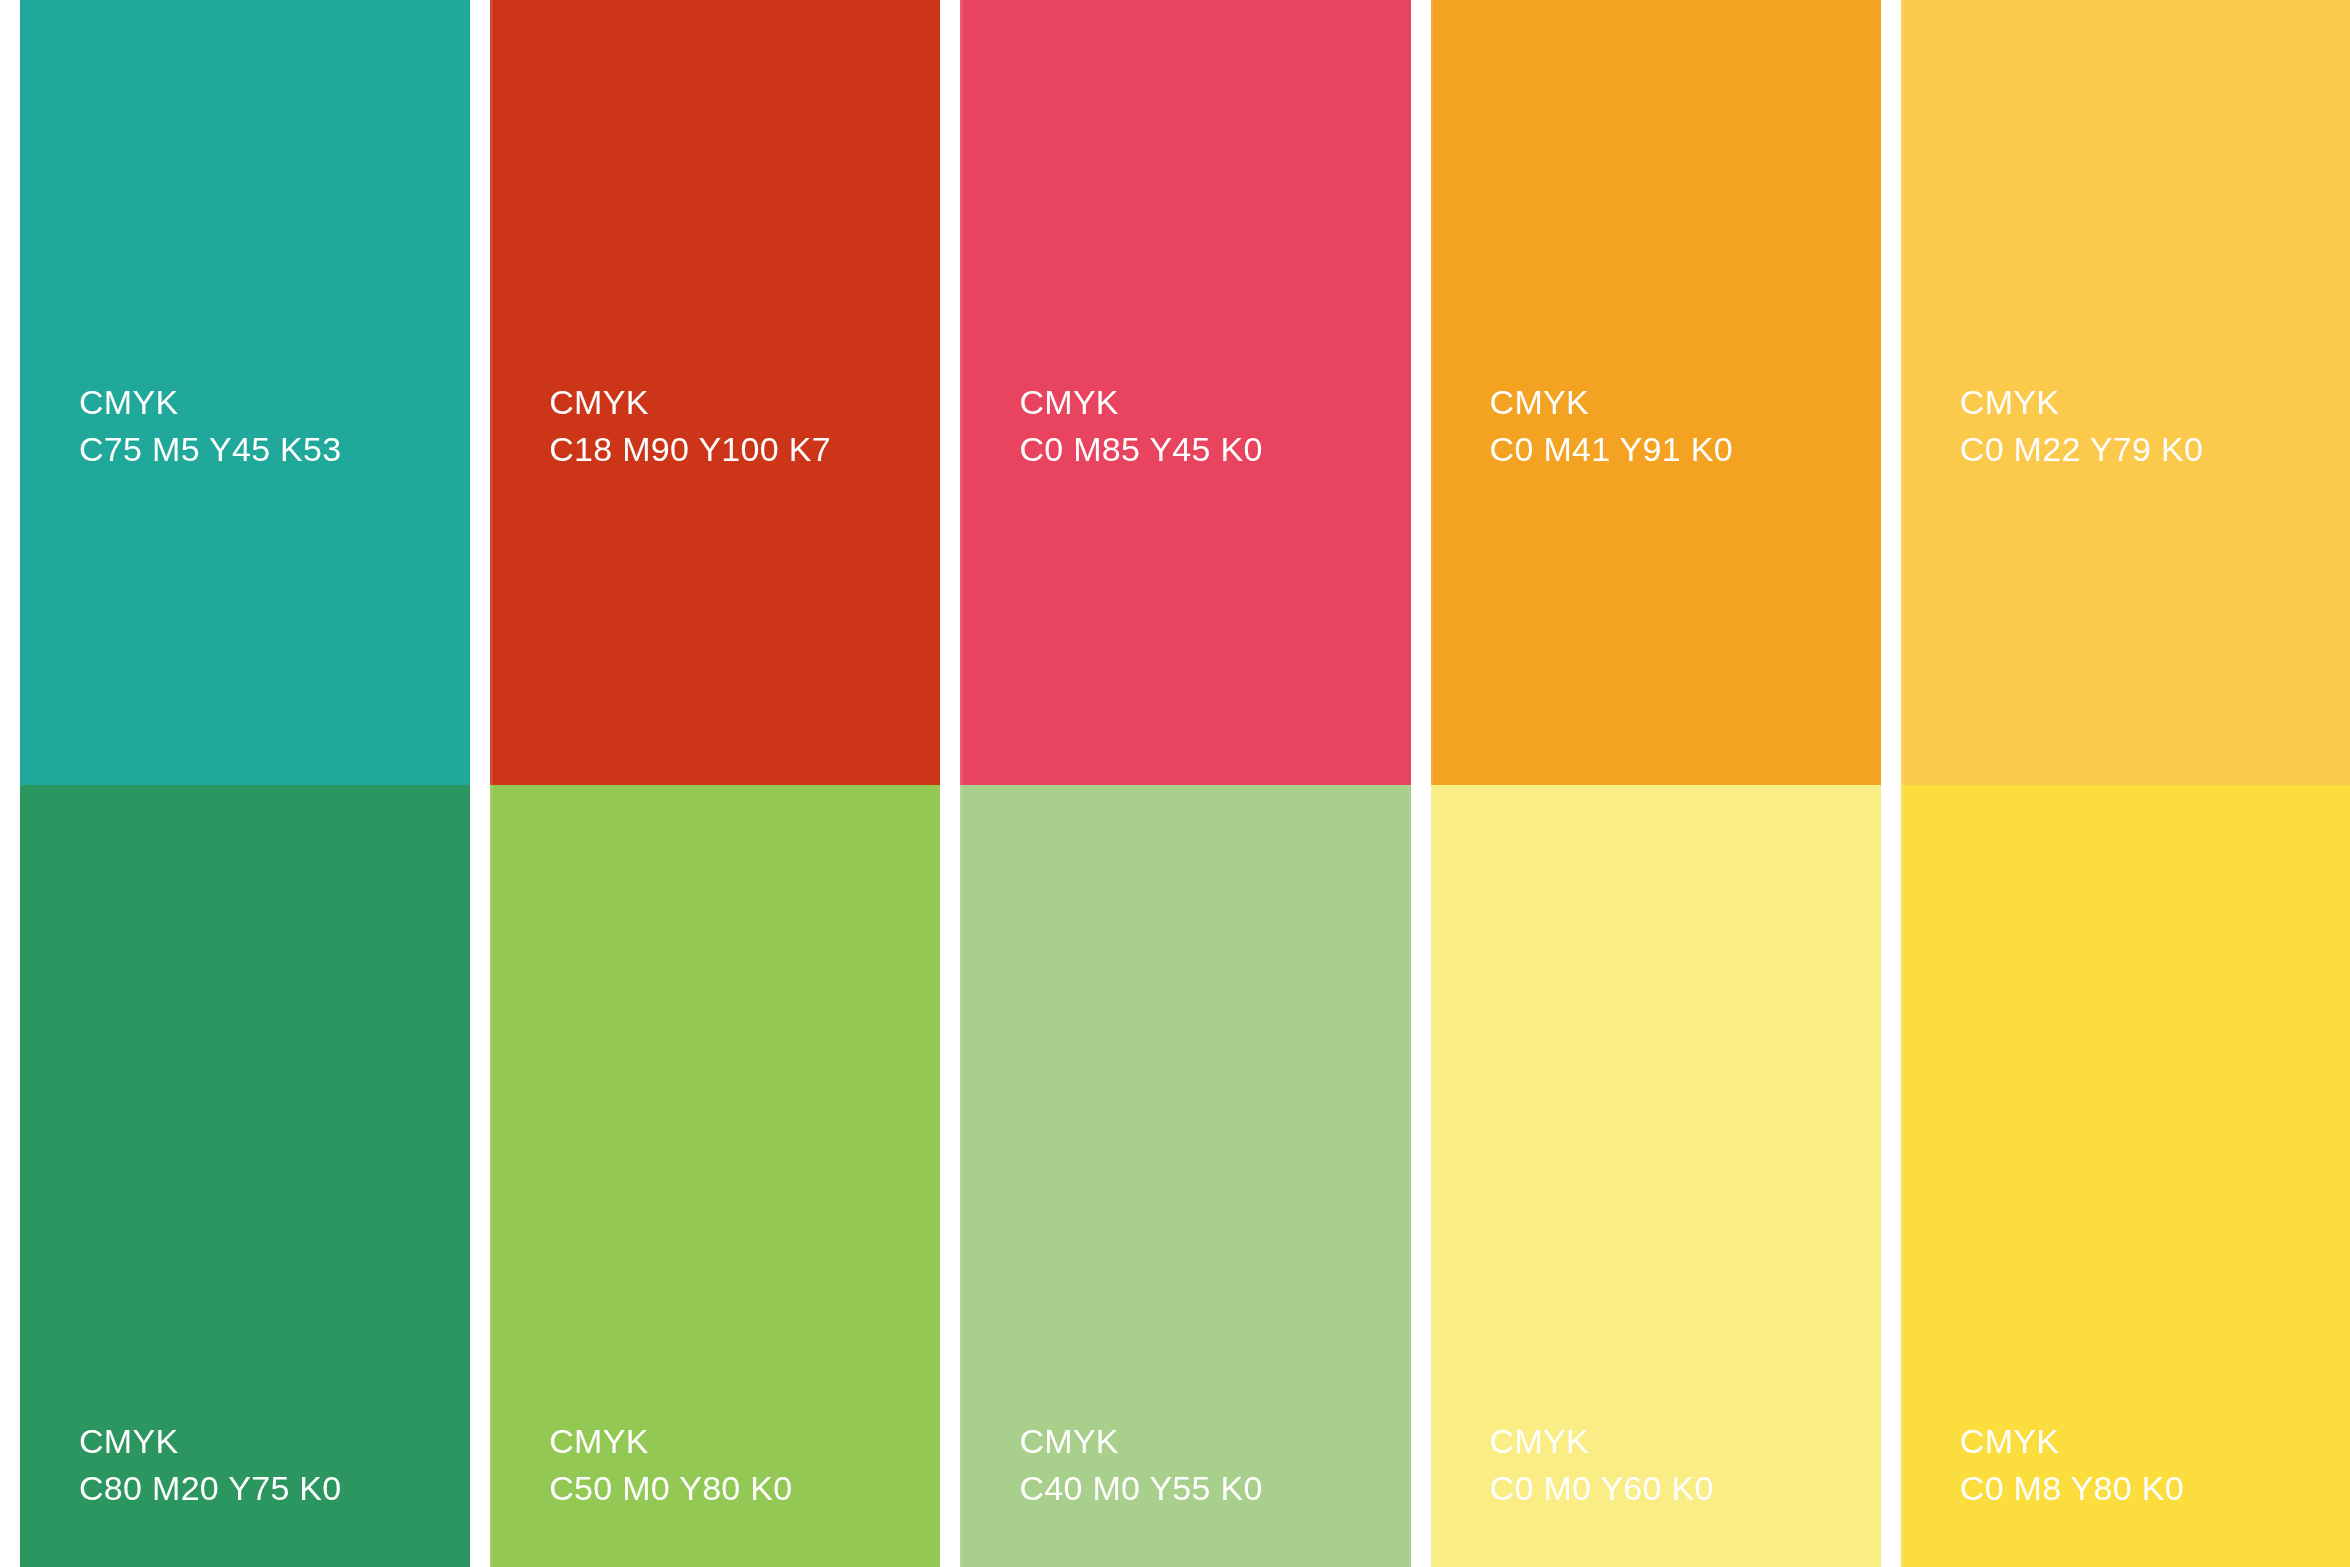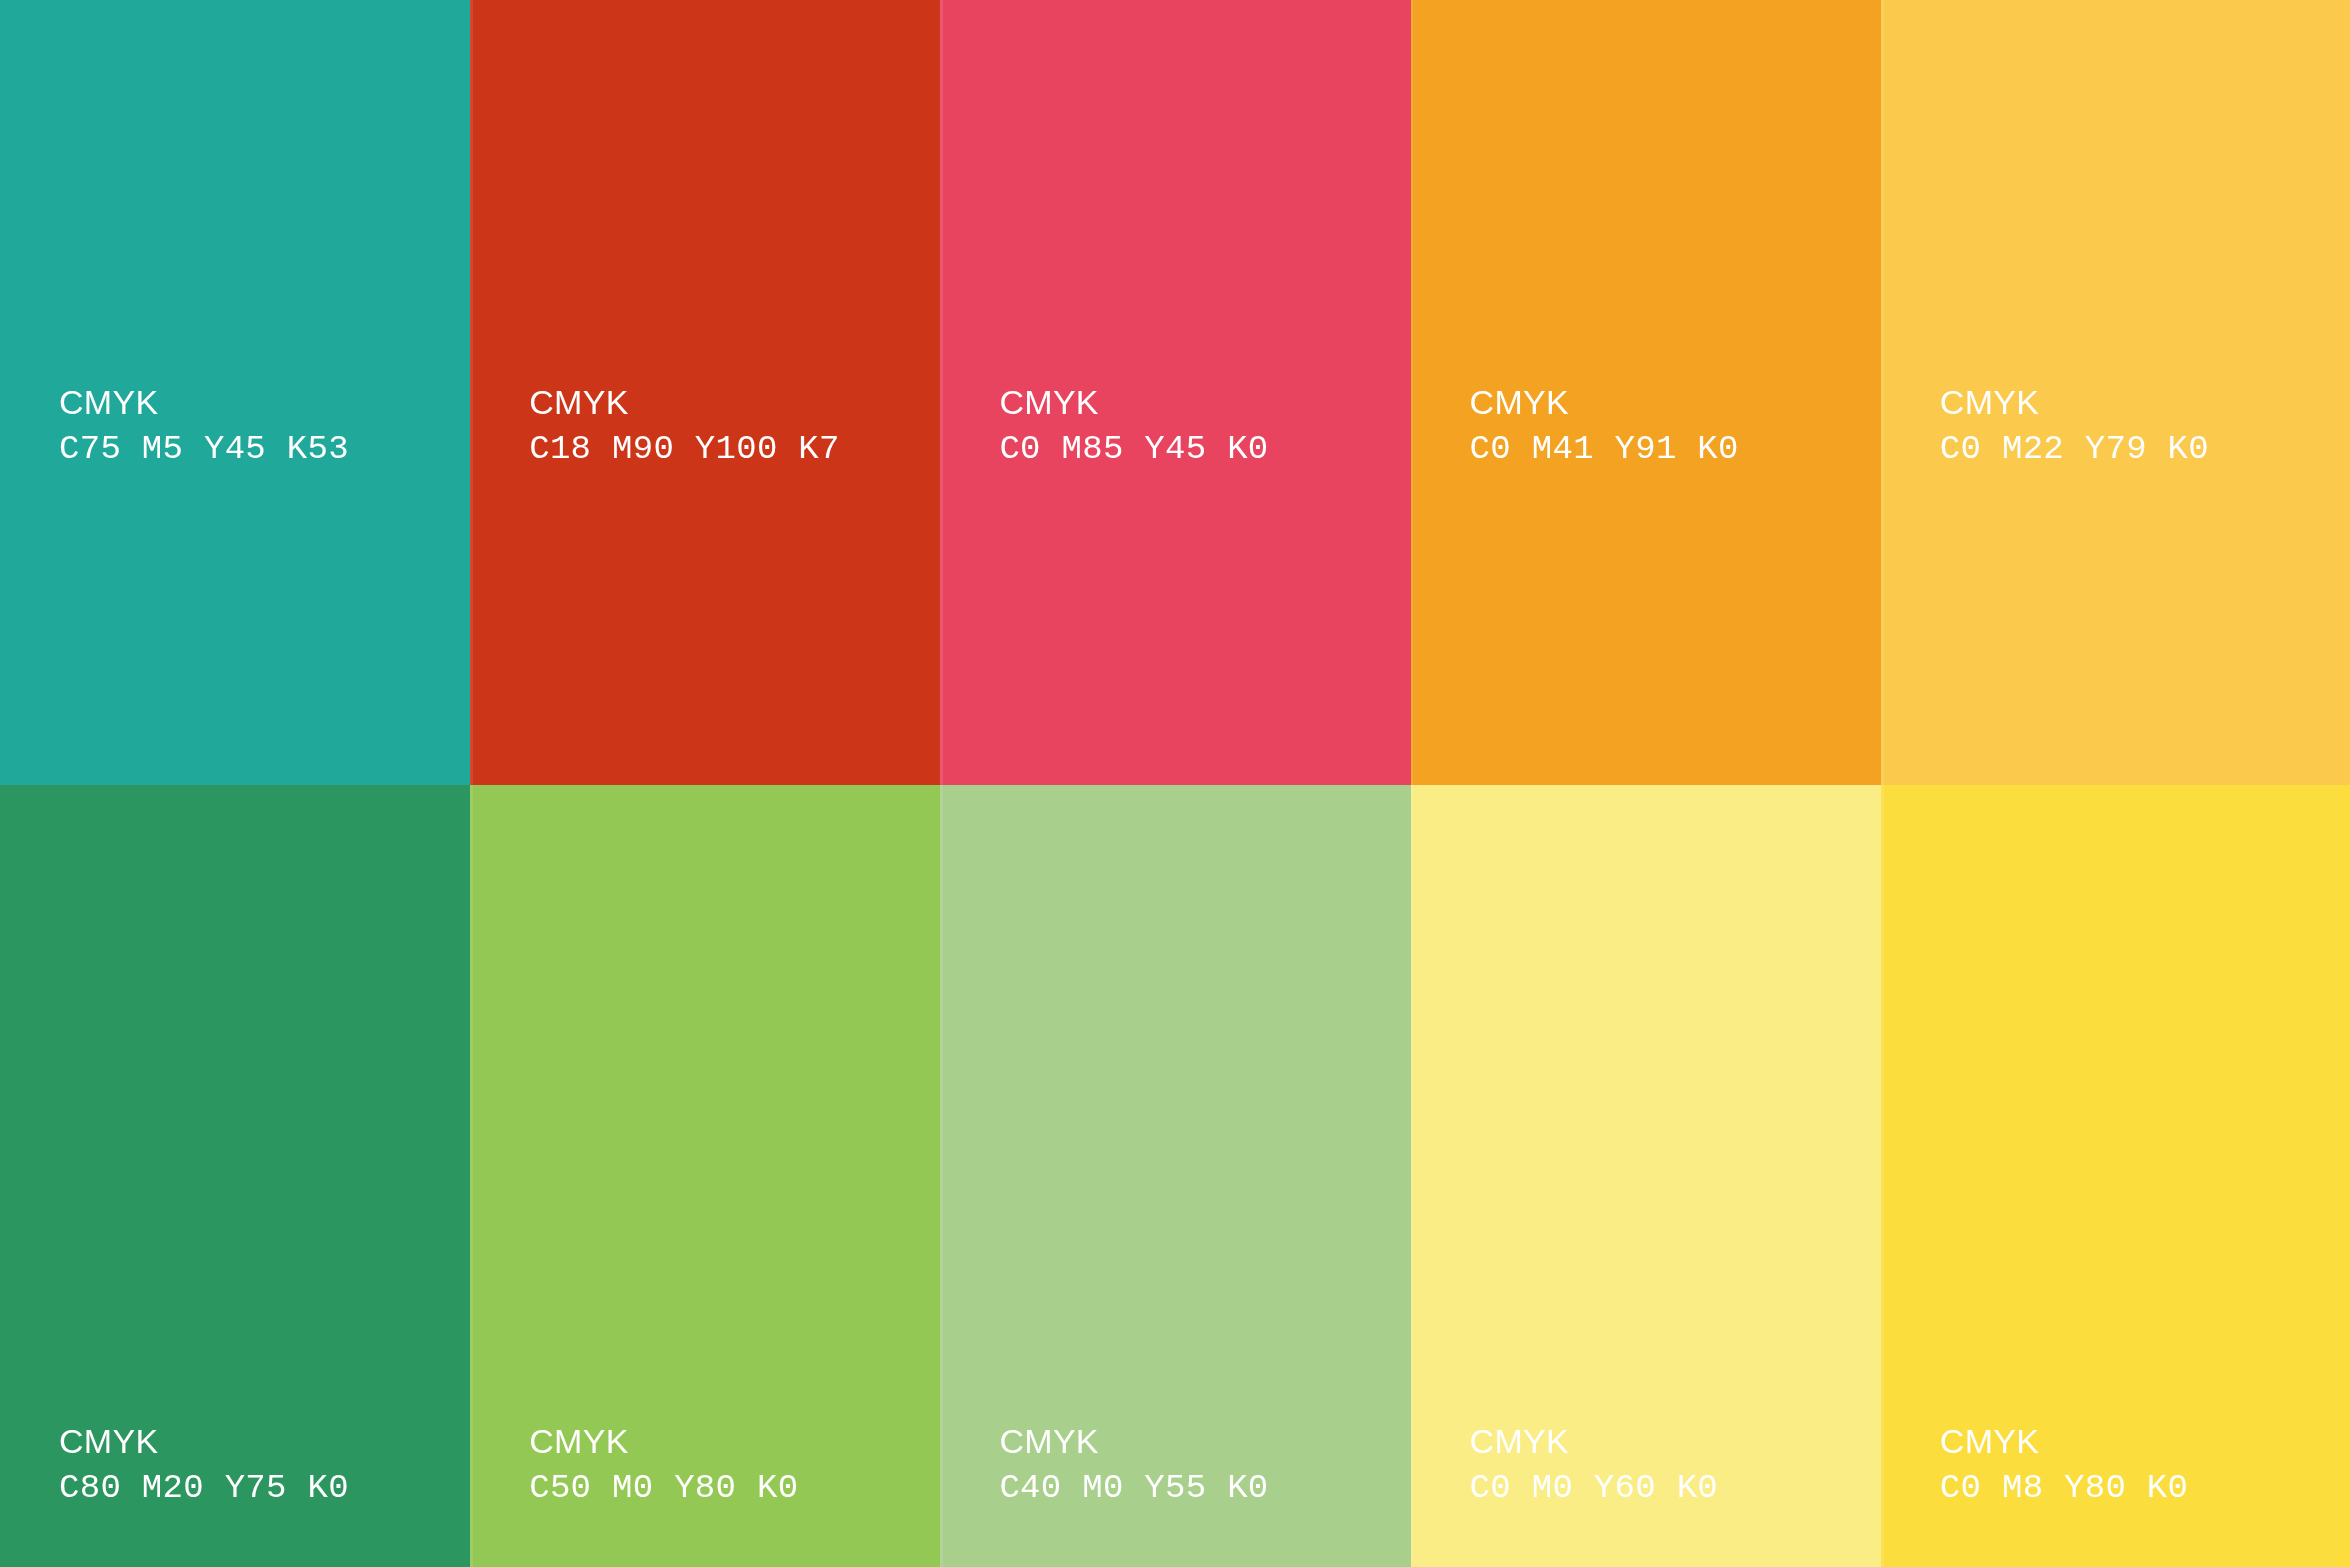--- a/index.html
+++ b/index.html
@@ -39,6 +39,7 @@
     position: relative;
     box-sizing: border-box;
     overflow: hidden;
+    margin-left: 20px;
   }
 
   

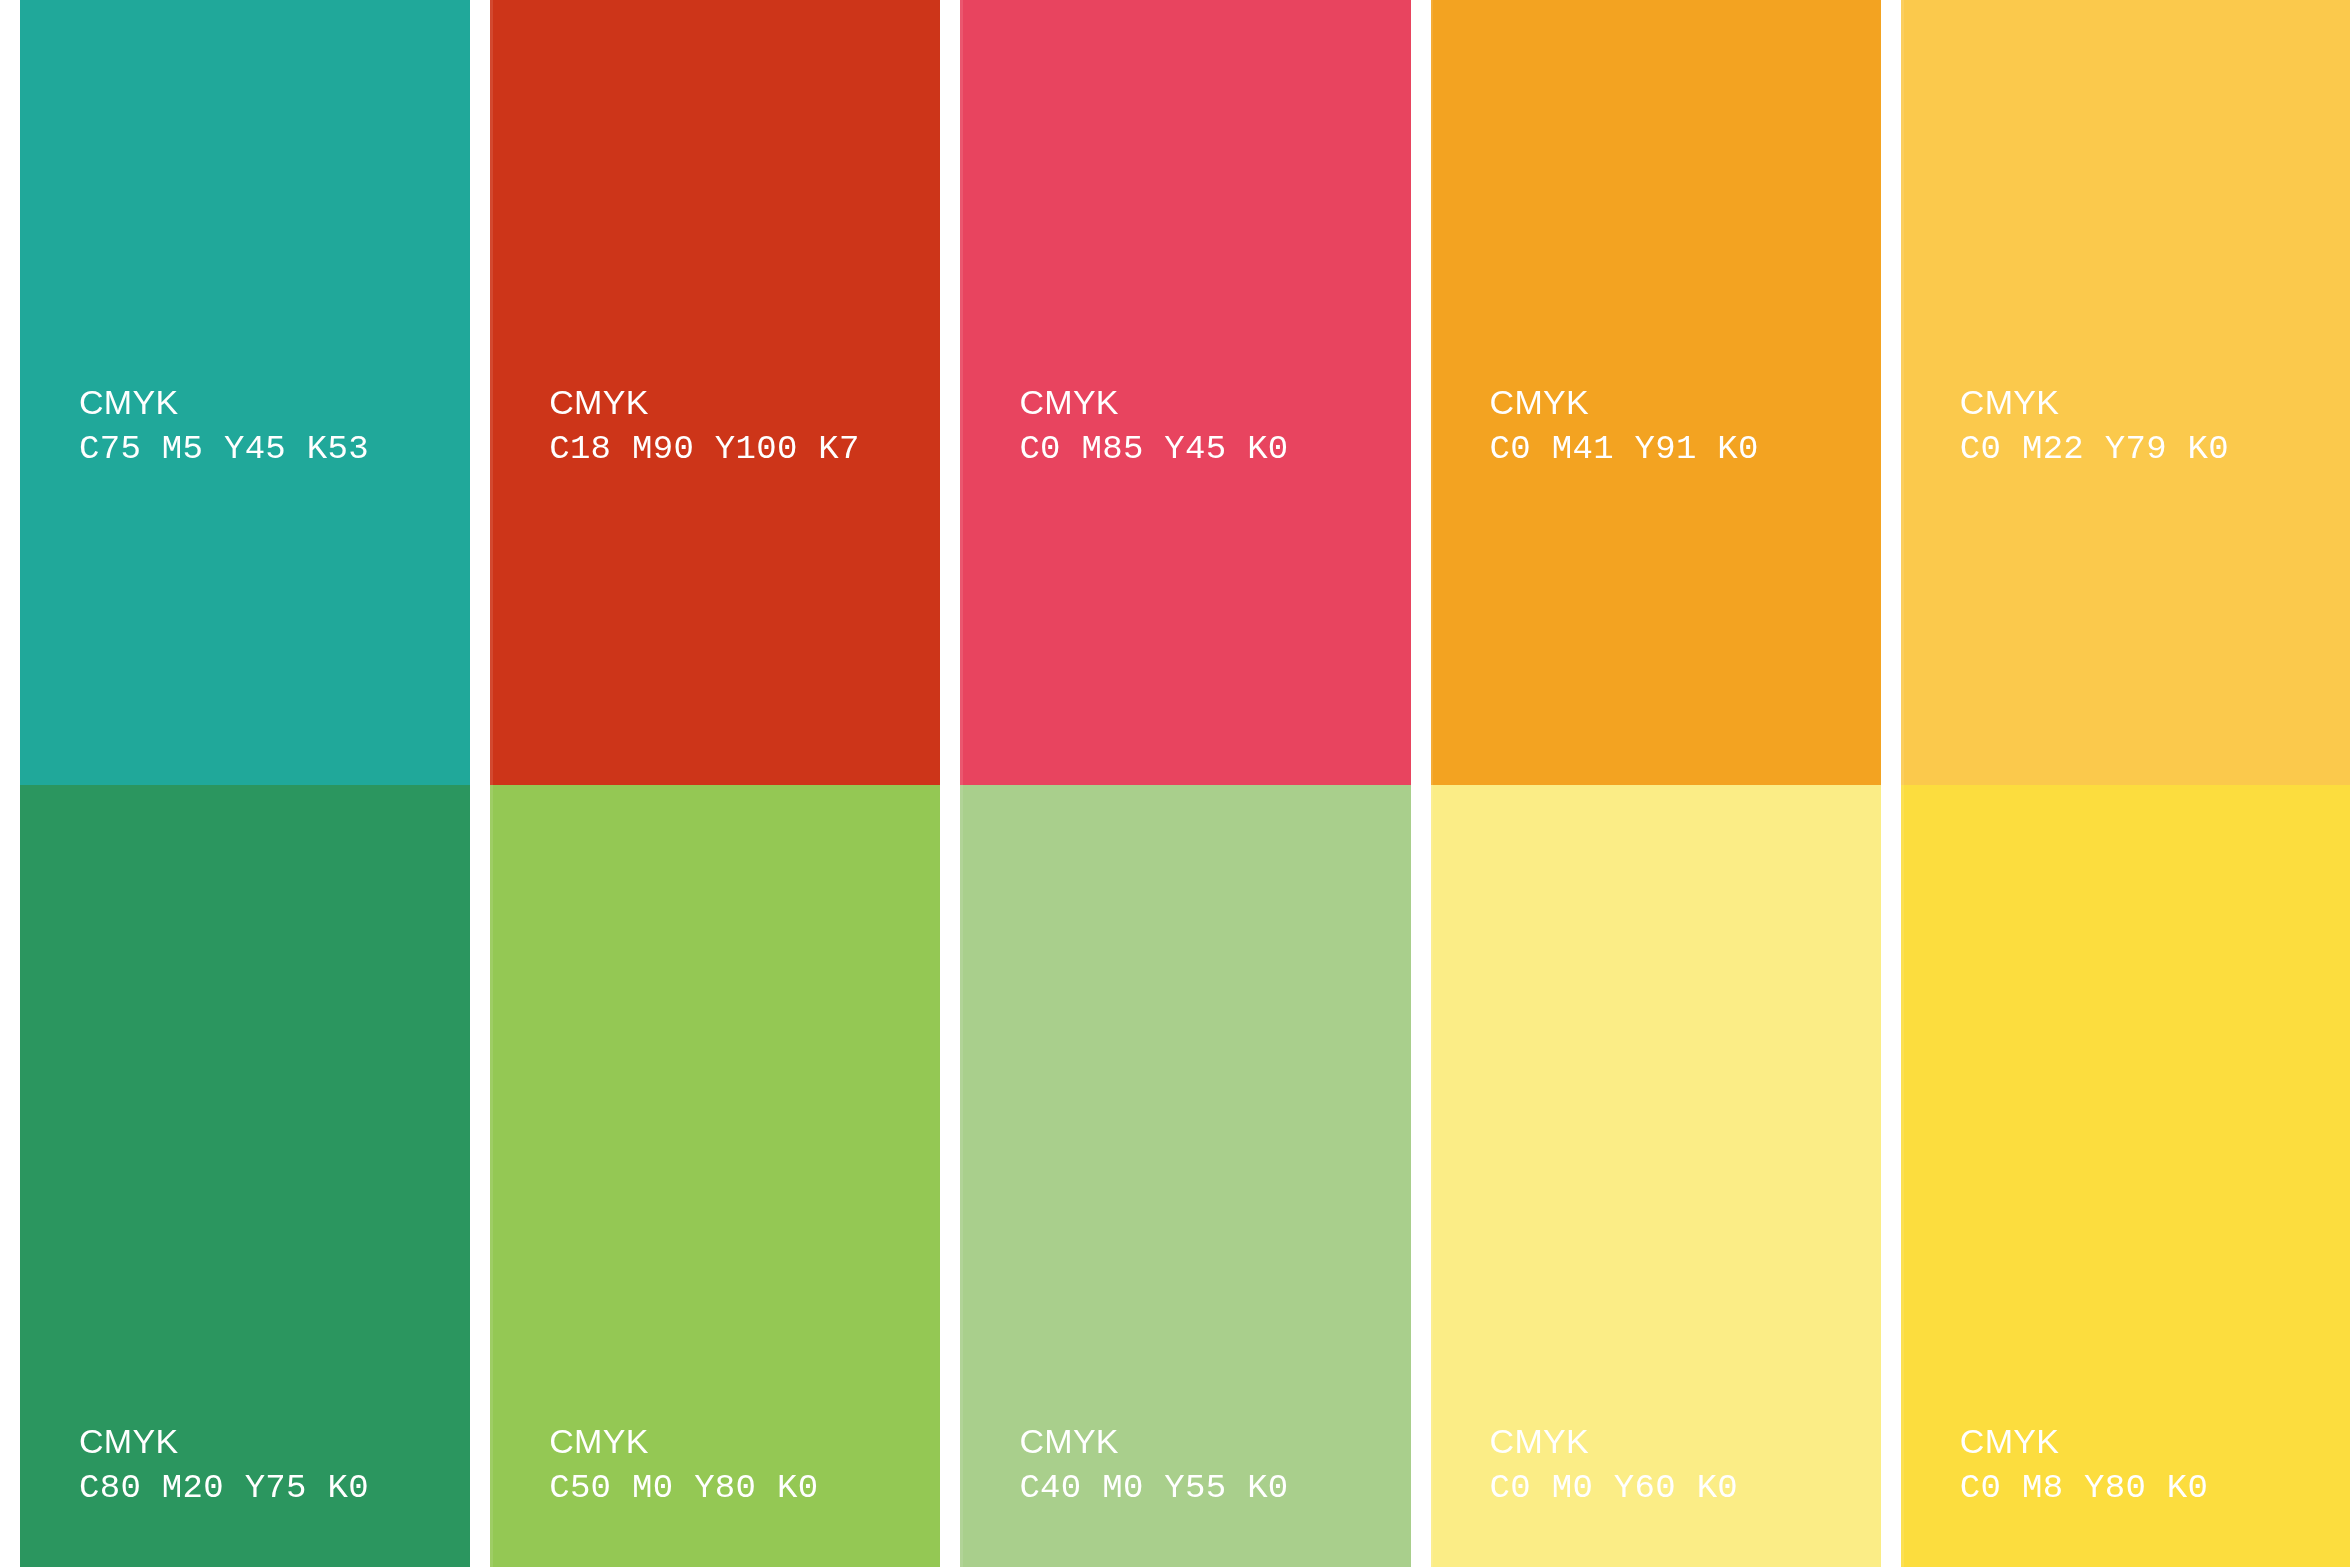--- a/index.html
+++ b/index.html
@@ -79,7 +79,6 @@
 
   .label-values {
     display: block;
-    font-family: Liberation Mono, monospace;
   }
 </style>
 </head>

